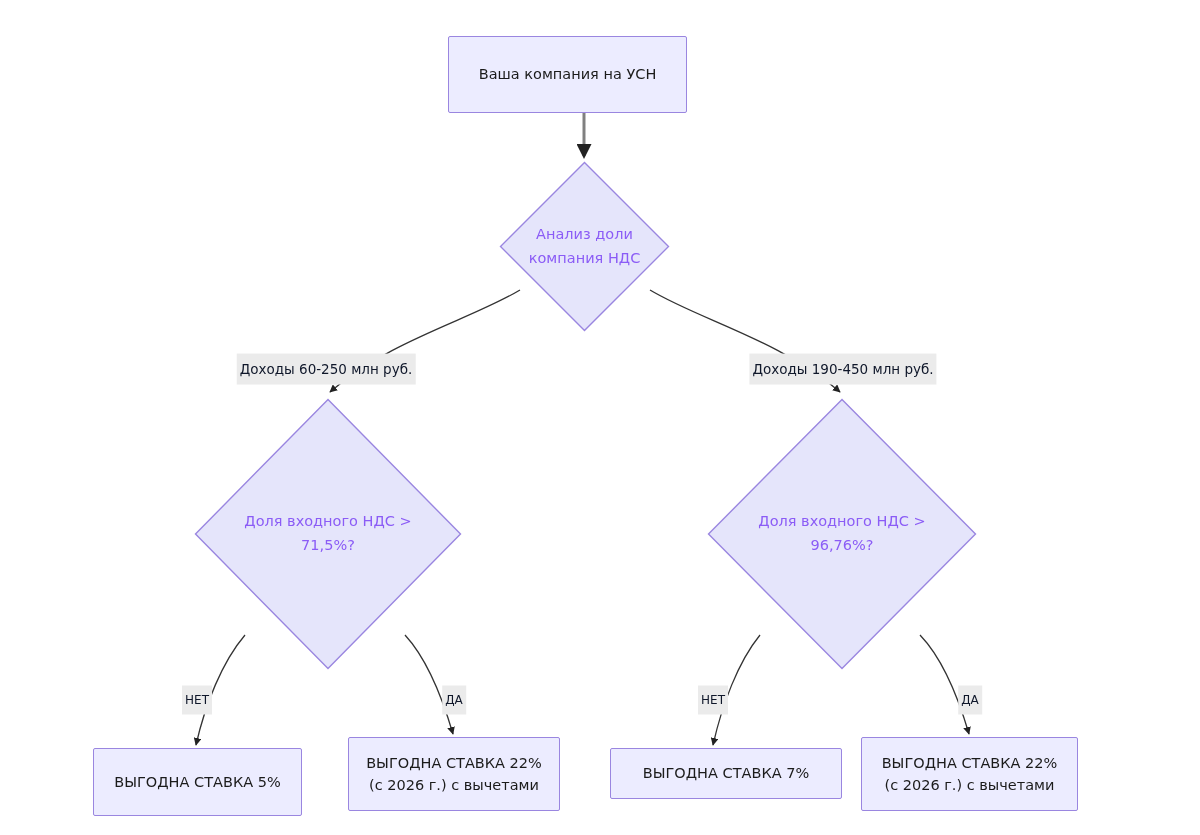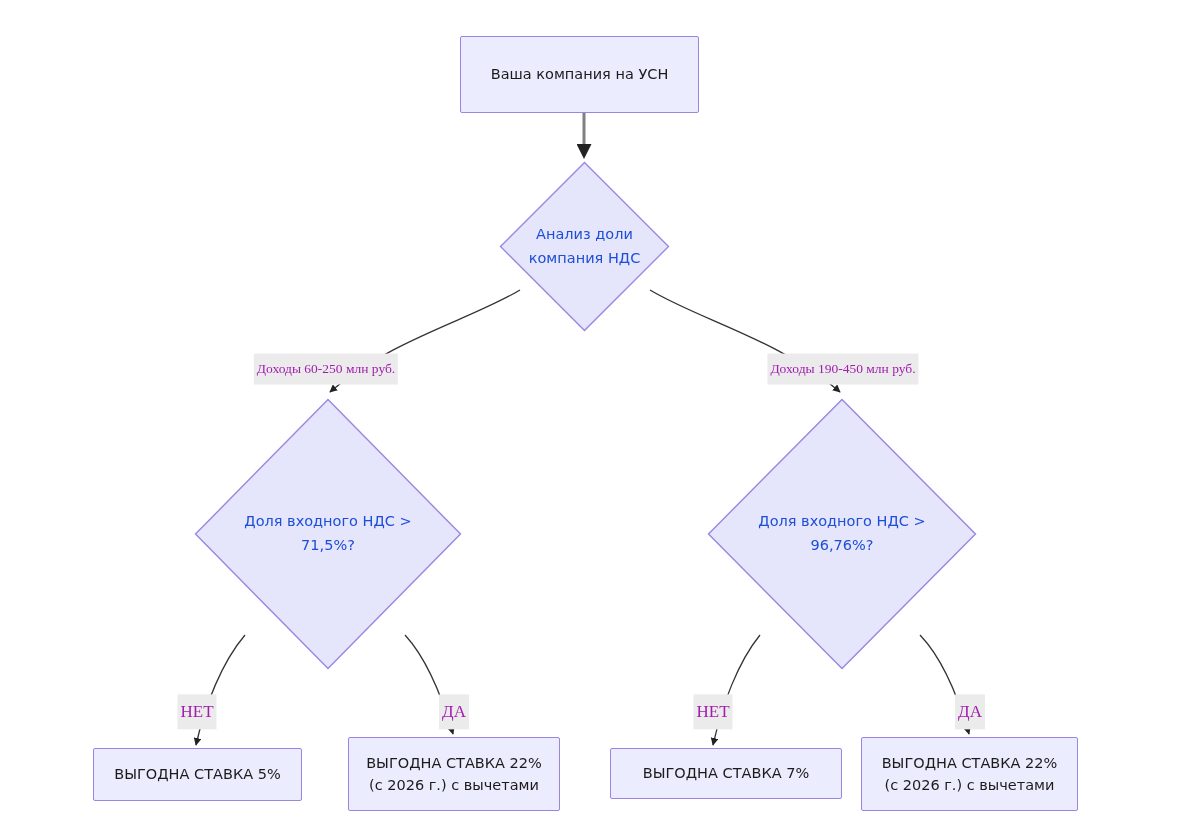--- a/index.html
+++ b/index.html
@@ -128,7 +128,7 @@
     <path class="edge-path" d="M 920,635 C 944,660 959,700 969,734" marker-end="url(#arrow)"></path>
   </svg>
 
-  <div class="node box" style="left:460px; top:36px; width:239px; height:77px;">
+  <div class="node box" style="left:448px; top:36px; width:239px; height:77px;">
     <div>
       <div>Ваша компания на УСН</div>
     </div>

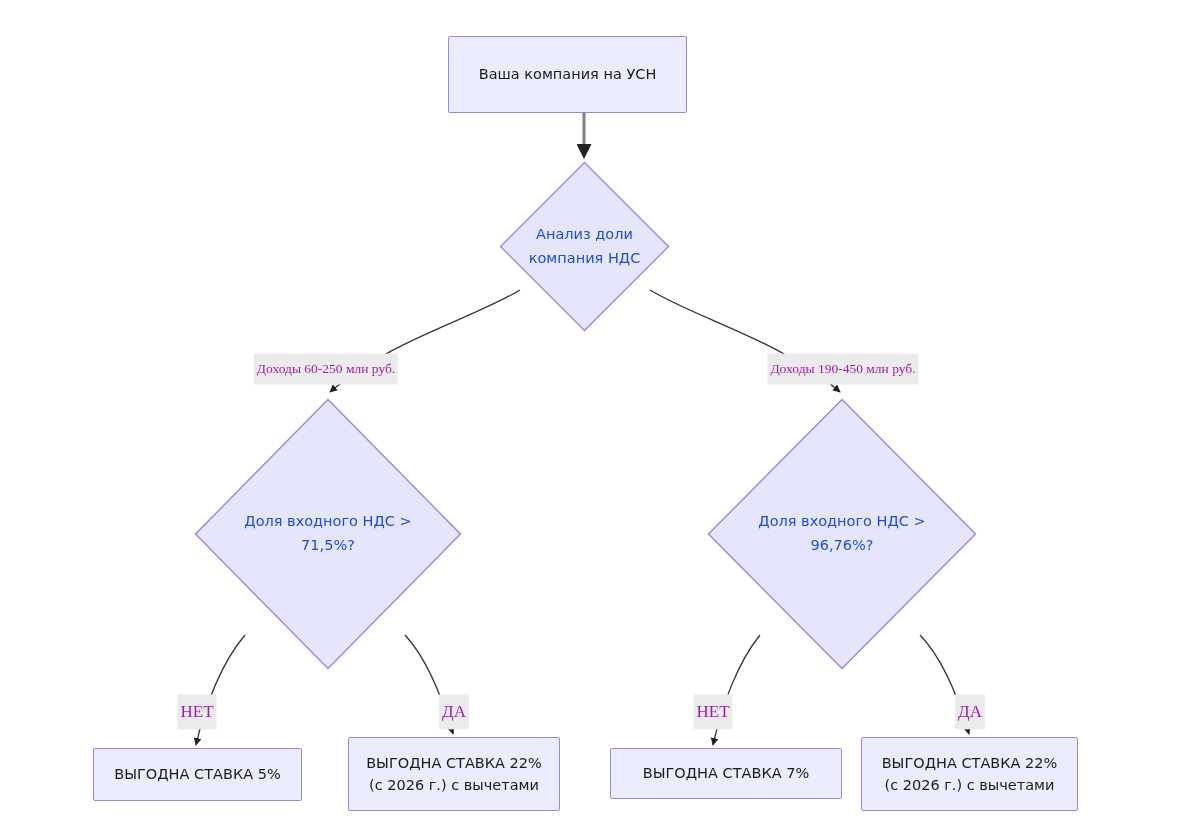--- a/index.html
+++ b/index.html
@@ -76,7 +76,7 @@
     align-items: center;
     justify-content: center;
     text-align: center;
-    color: #1d4ed8;
+    color: #8b5cf6;
     font-size: 14.5px;
     line-height: 1.65;
     pointer-events: none;

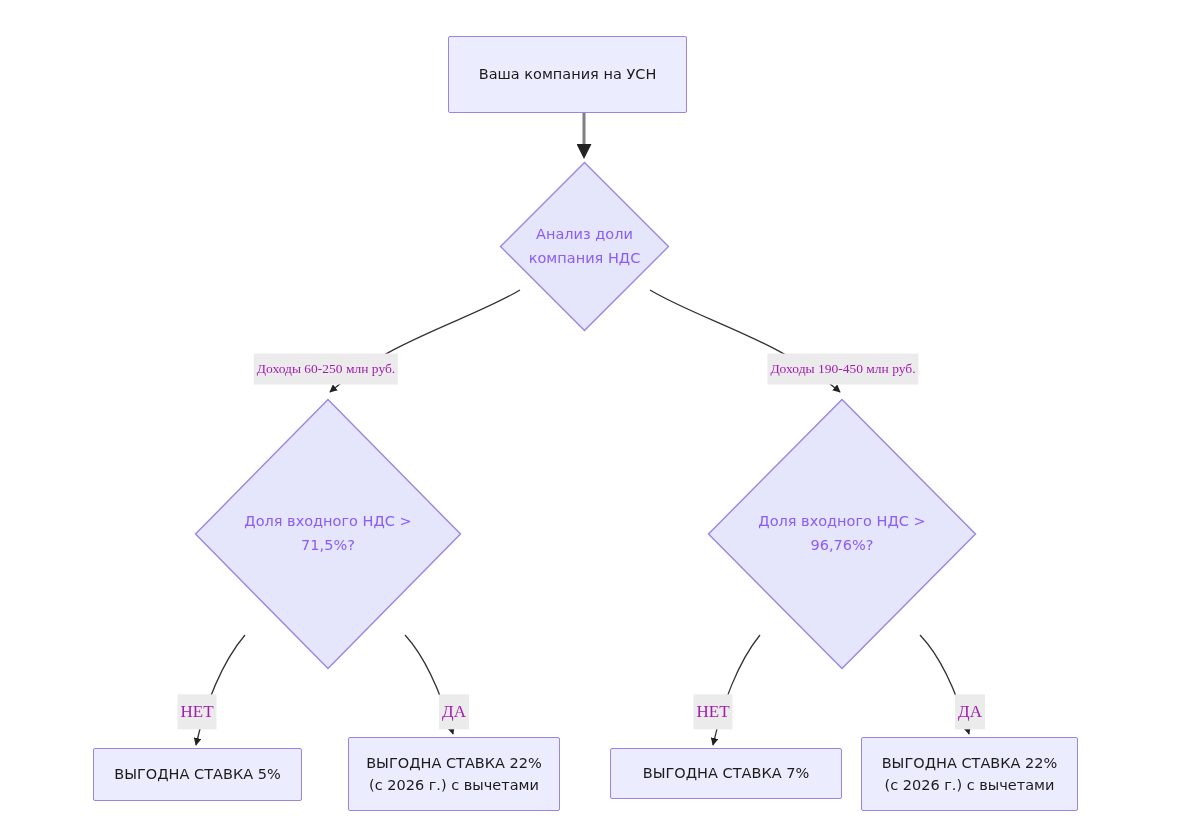--- a/index.html
+++ b/index.html
@@ -85,13 +85,12 @@
   .edge-label {
     position: absolute;
     background: #ebebeb;
-    color: #a21caf;
+    color: #0f172a;
     font-size: 13.5px;
     line-height: 1.25;
     padding: 7px 3px;
     white-space: nowrap;
     transform: translate(-50%, -50%);
-    font-family: Liberation Serif, serif;
   }
   .edge-label.small {
     font-size: 17px;

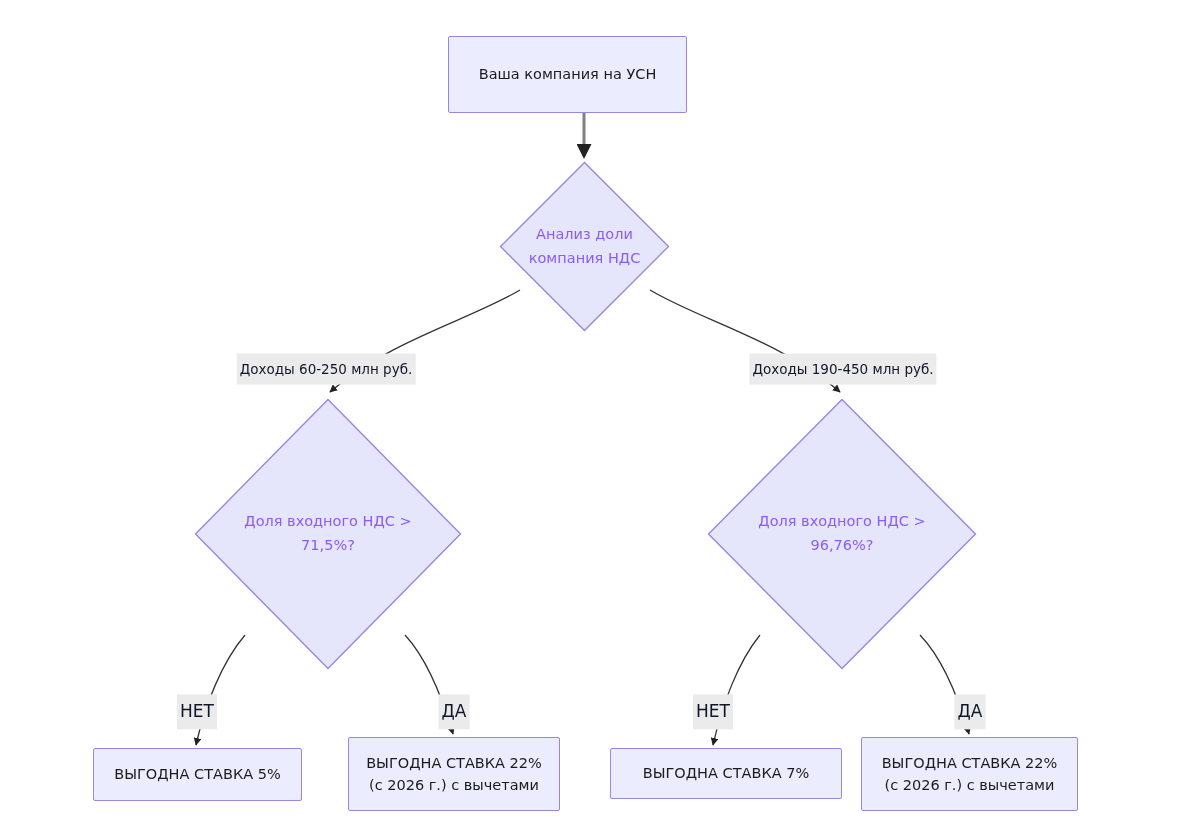--- a/index.html
+++ b/index.html
@@ -93,8 +93,7 @@
     transform: translate(-50%, -50%);
   }
   .edge-label.small {
-    font-size: 17px;
-    margin-top: 12px;
+    font-size: 12px;
   }
 </style>
 </head>

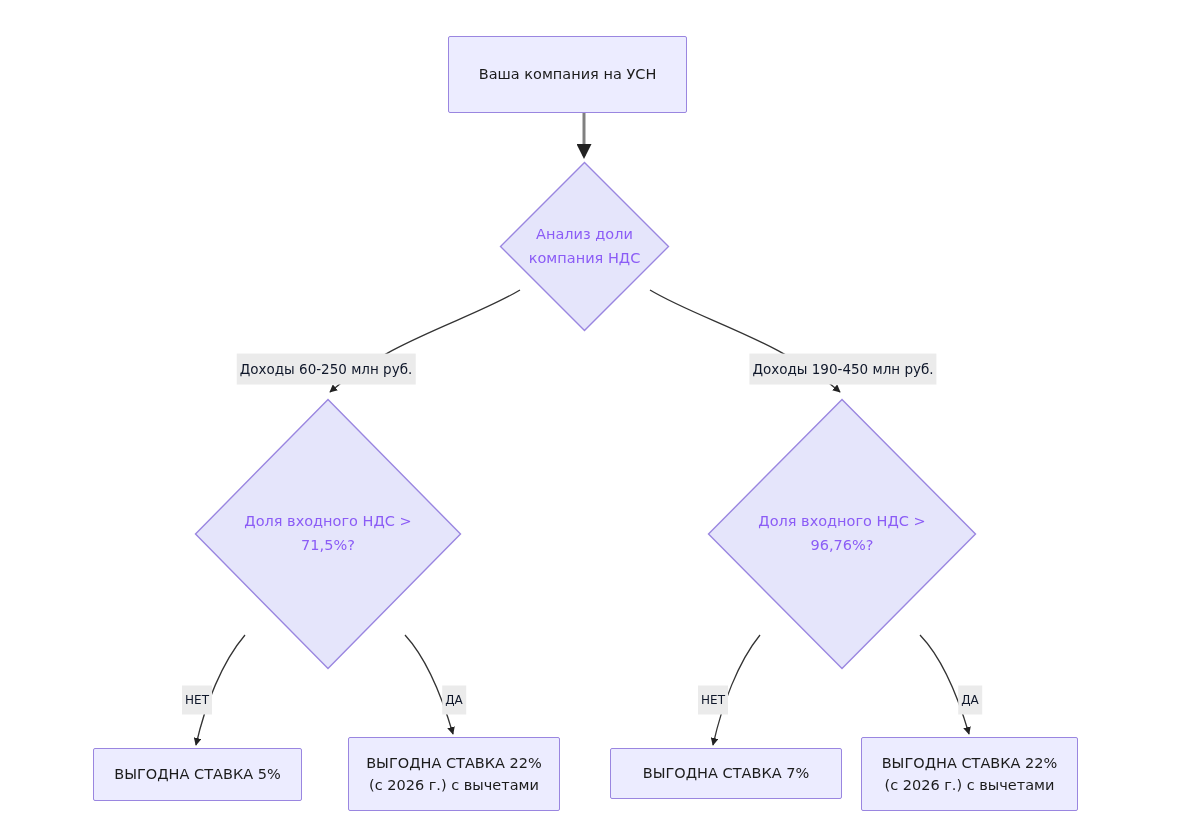--- a/index.html
+++ b/index.html
@@ -168,7 +168,7 @@
     </div>
   </div>
 
-  <div class="node box" style="left:93px; top:748px; width:209px; height:53px;">
+  <div class="node box" style="left:93px; top:748px; width:209px; height:68px;">
     <div>
       <div>ВЫГОДНА СТАВКА 5%</div>
     </div>

